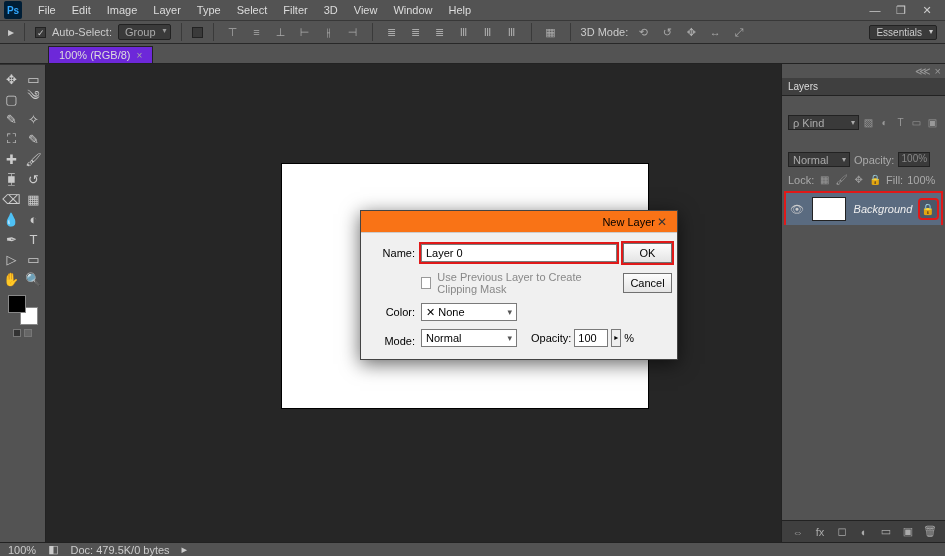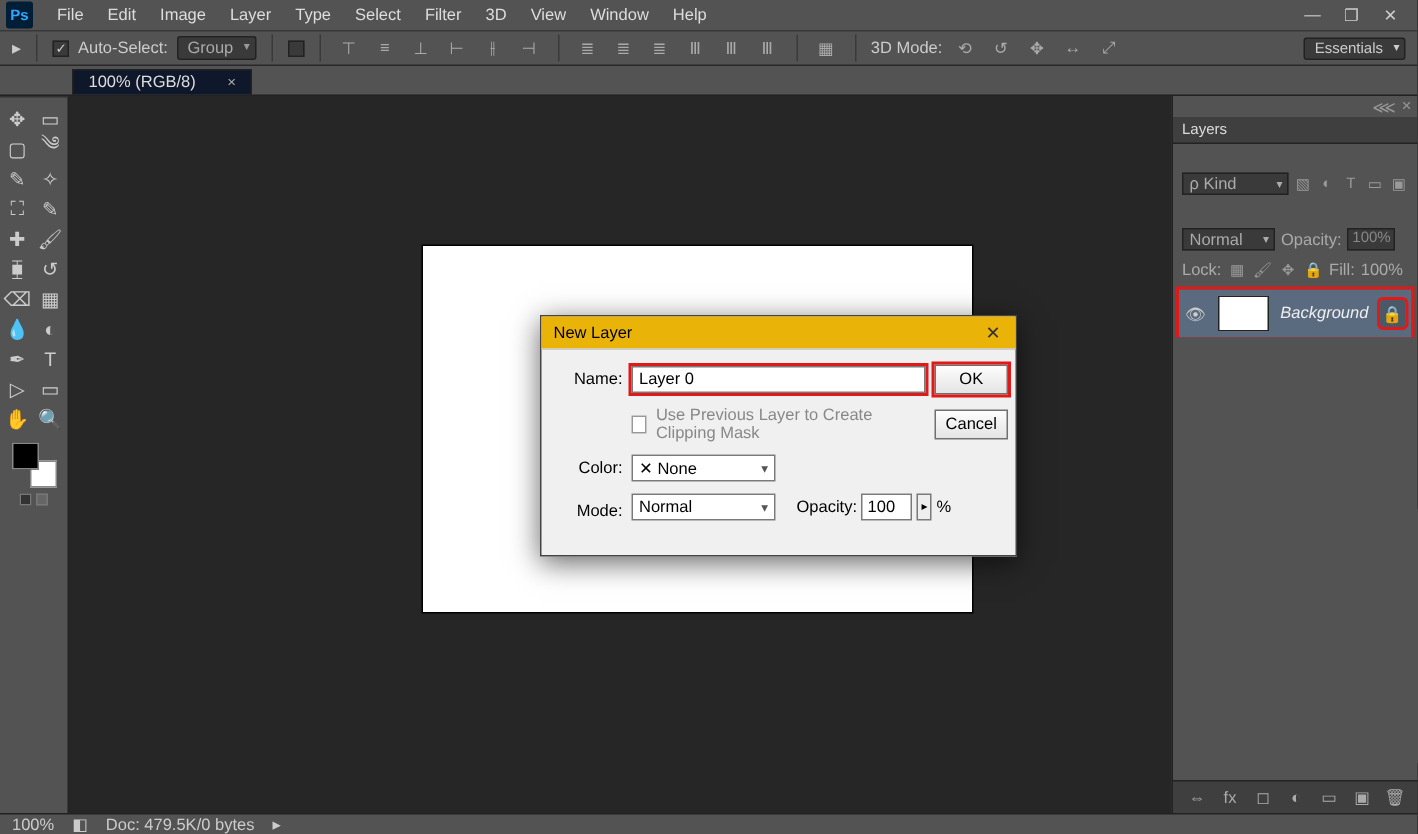--- a/index.html
+++ b/index.html
@@ -17,7 +17,7 @@
 .opt-select::after { content:"▾"; position:absolute; right:3px; top:1px; font-size:8px; color:#999;}
 .icon-btn { width:18px; height:18px; display:flex; align-items:center; justify-content:center; color:#aaa; font-size:11px; }
 .tabs-row { height:20px; background:#535353; display:flex; align-items:flex-end; padding-left:48px; border-bottom:1px solid #222;}
-.tab { background:#0f172a; padding:2px 10px; color:#ddd; font-size:10px; border:1px solid #222; border-bottom:none; display:flex; align-items:center; gap:21px;}
+.tab { background:#6d28d9; padding:2px 10px; color:#ddd; font-size:10px; border:1px solid #222; border-bottom:none; display:flex; align-items:center; gap:6px;}
 .tab .x { color:#aaa; font-size:10px; cursor:pointer;}
 .work { position:absolute; top:64px; left:0; right:0; bottom:14px; display:flex; background:#333; }
 .tools { width:46px; background:#535353; border-right:1px solid #222; display:flex; flex-direction:column; align-items:center; padding-top:4px; gap:0; border-top:1px solid #333;}

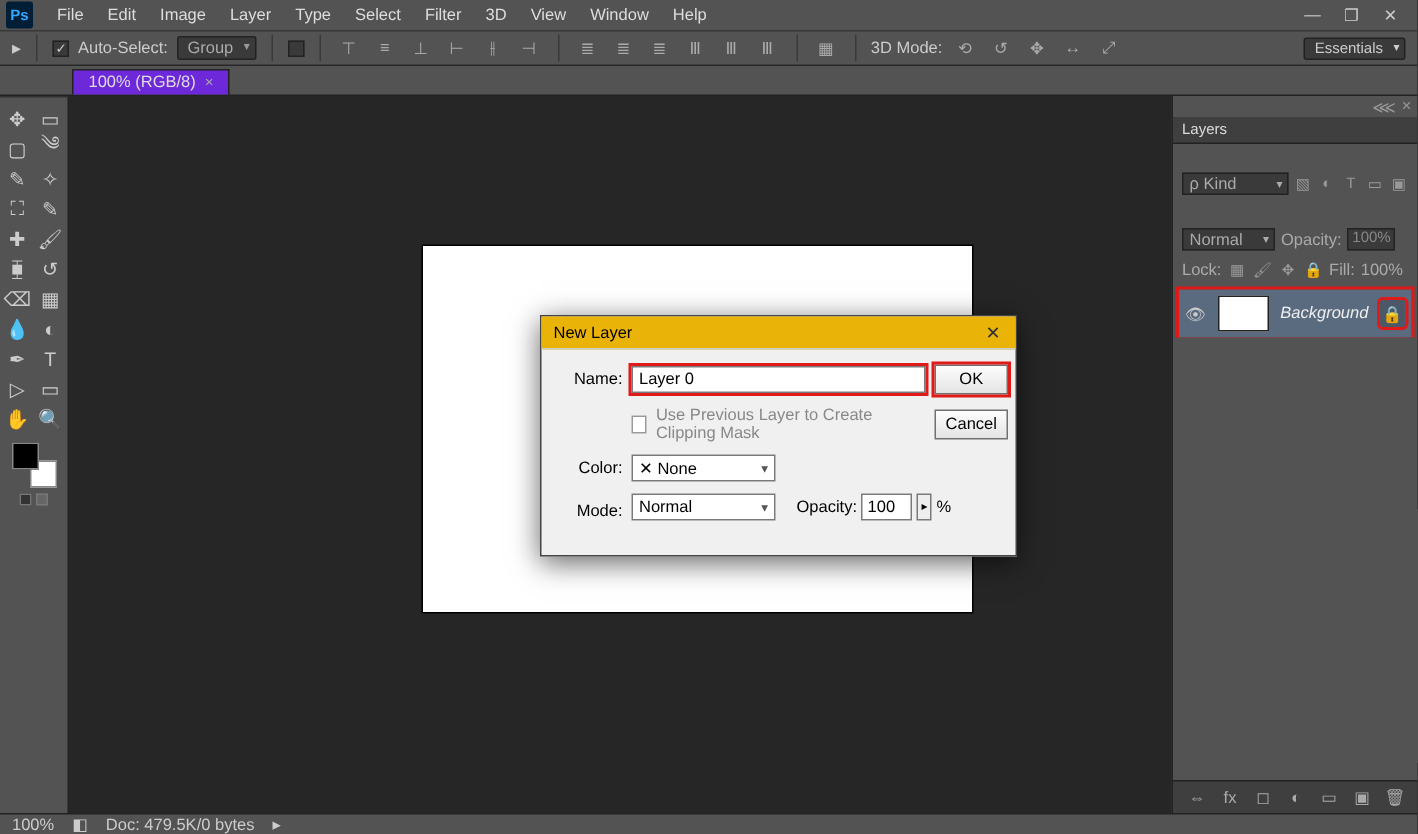--- a/index.html
+++ b/index.html
@@ -53,7 +53,7 @@
 .panel-footer .fic { width:14px; height:14px; color:#aaa; display:flex; align-items:center; justify-content:center; font-size:11px;}
 .statusbar { position:absolute; bottom:0; left:0; right:0; height:14px; background:#535353; border-top:1px solid #222; display:flex; align-items:center; padding:0 8px; gap:12px; color:#ccc; font-size:10px;}
 .dialog { position:absolute; left:314px; top:146px; width:318px; background:#f0f0f0; border:1px solid #444; box-shadow:0 4px 18px rgba(0,0,0,0.6); color:#000;}
-.dlg-title { height:22px; background:#eab308; border-bottom:1px solid #ccc; display:flex; align-items:center; padding:0 8px; font-size:11px; justify-content:space-between;}
+.dlg-title { height:22px; background:#f97316; border-bottom:1px solid #ccc; display:flex; align-items:center; padding:0 8px; font-size:11px; justify-content:flex-end;}
 .dlg-close { width:14px; height:14px; cursor:pointer; font-size:12px; color:#333; text-align:center;}
 .dlg-body { padding:10px 10px 23px 10px; display:grid; grid-template-columns:44px 1fr 64px; column-gap:6px; row-gap:8px; align-items:center;}
 .dlg-label { text-align:right; font-size:11px;}

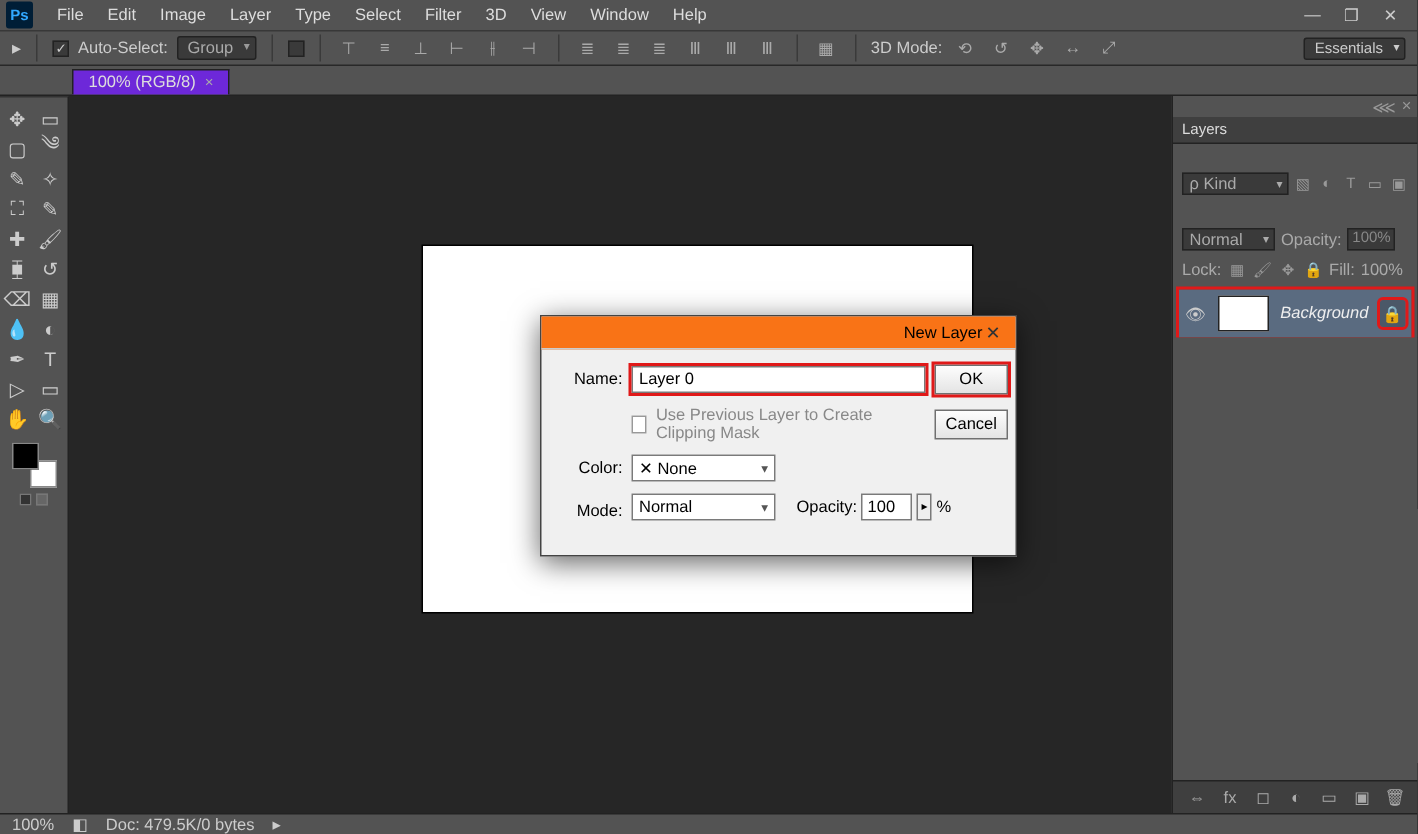--- a/index.html
+++ b/index.html
@@ -55,7 +55,7 @@
 .dialog { position:absolute; left:314px; top:146px; width:318px; background:#f0f0f0; border:1px solid #444; box-shadow:0 4px 18px rgba(0,0,0,0.6); color:#000;}
 .dlg-title { height:22px; background:#f97316; border-bottom:1px solid #ccc; display:flex; align-items:center; padding:0 8px; font-size:11px; justify-content:flex-end;}
 .dlg-close { width:14px; height:14px; cursor:pointer; font-size:12px; color:#333; text-align:center;}
-.dlg-body { padding:10px 10px 23px 10px; display:grid; grid-template-columns:44px 1fr 64px; column-gap:6px; row-gap:8px; align-items:center;}
+.dlg-body { padding:10px 10px 12px 10px; display:grid; grid-template-columns:44px 1fr 64px; column-gap:6px; row-gap:8px; align-items:center;}
 .dlg-label { text-align:right; font-size:11px;}
 .dlg-input { height:18px; border:1px solid #7a7a7a; background:#fff; padding:0 4px; font-size:11px; width:196px;}
 .hl-red { outline:2px solid #e01919; outline-offset:0;}

